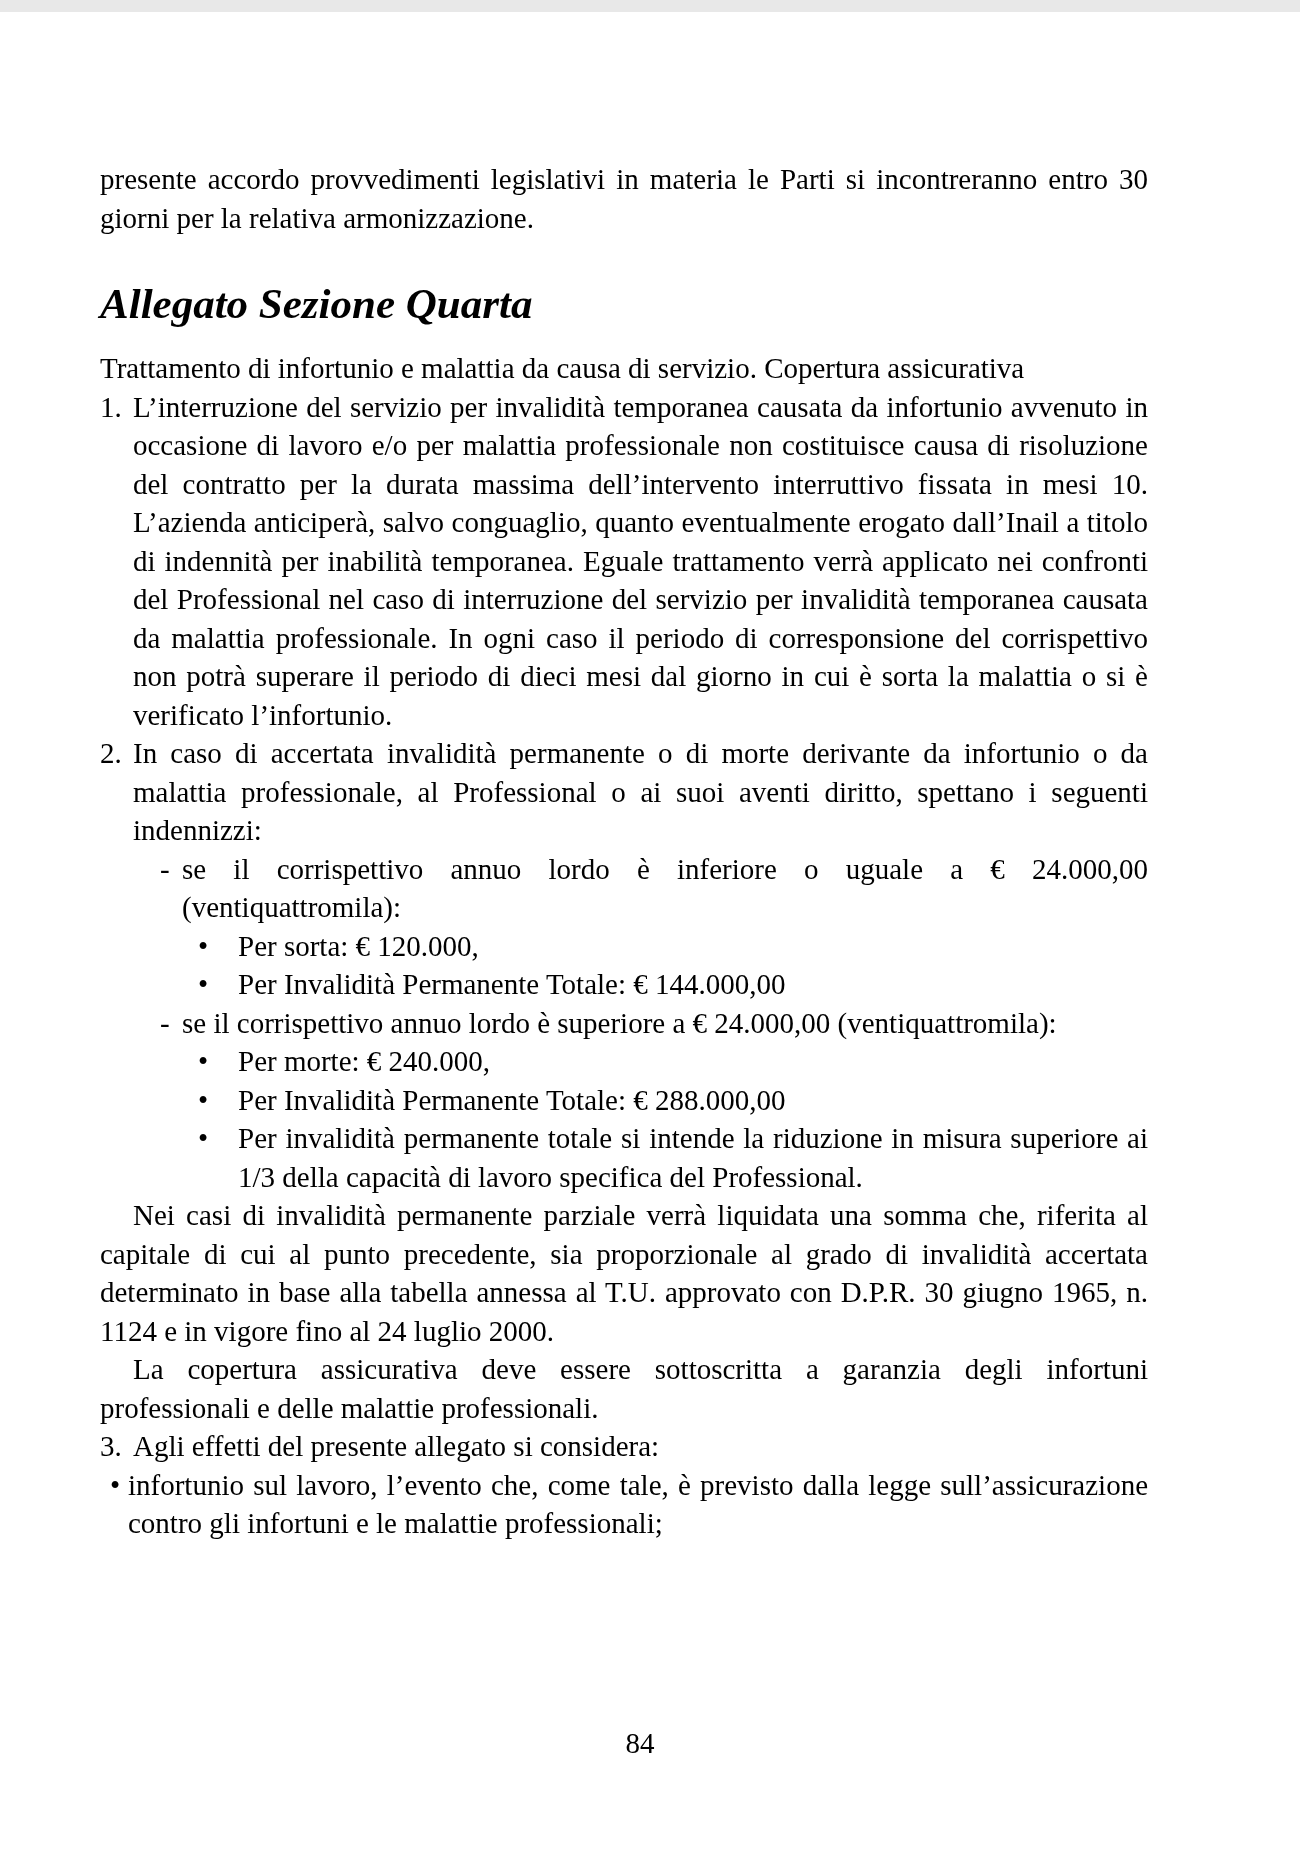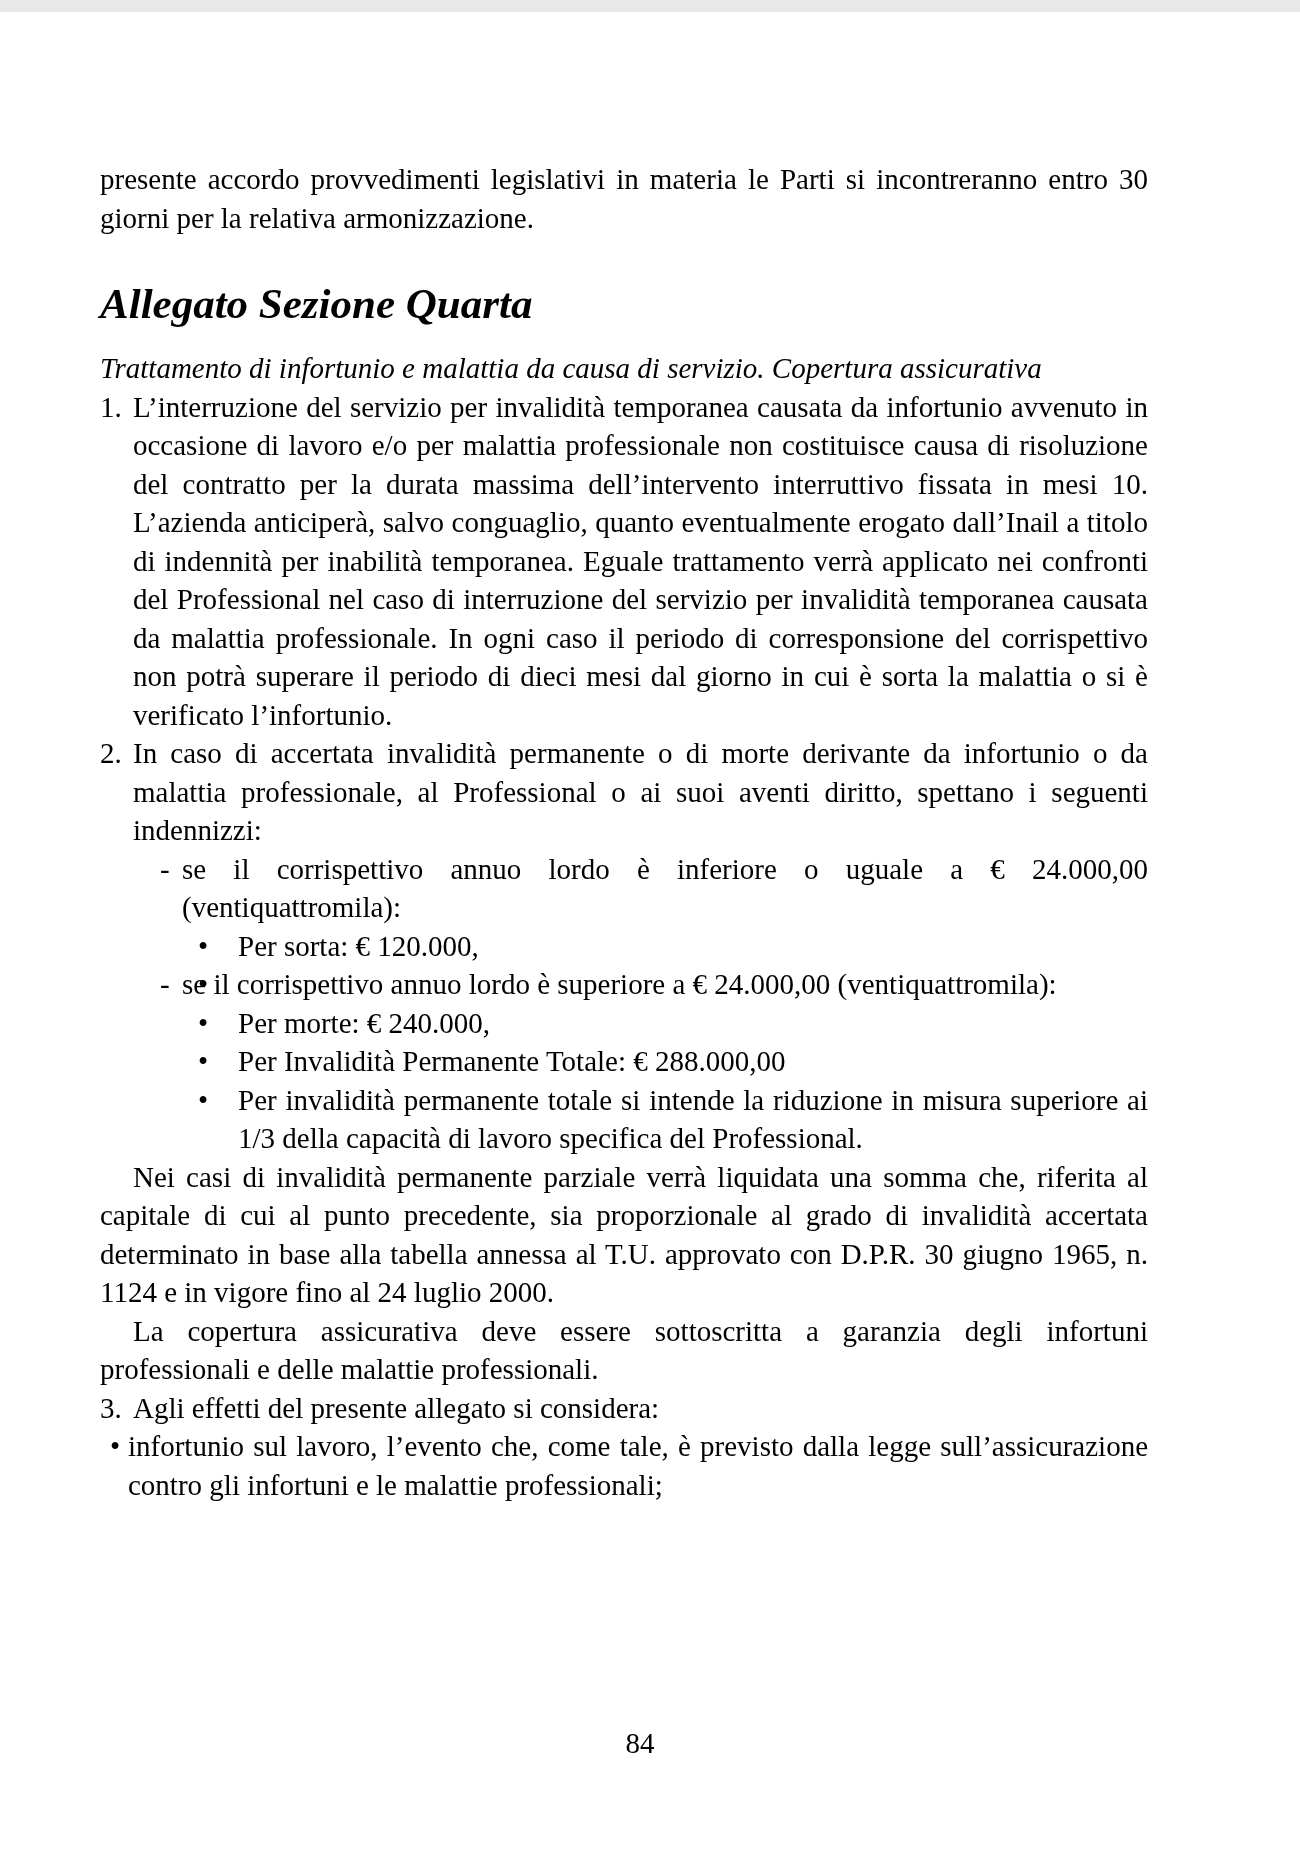--- a/index.html
+++ b/index.html
@@ -32,7 +32,6 @@
     text-align: left;
   }
   .subheading {
-    font-style: italic;
     margin-top: 23px !important;
     text-align: justify;
   }

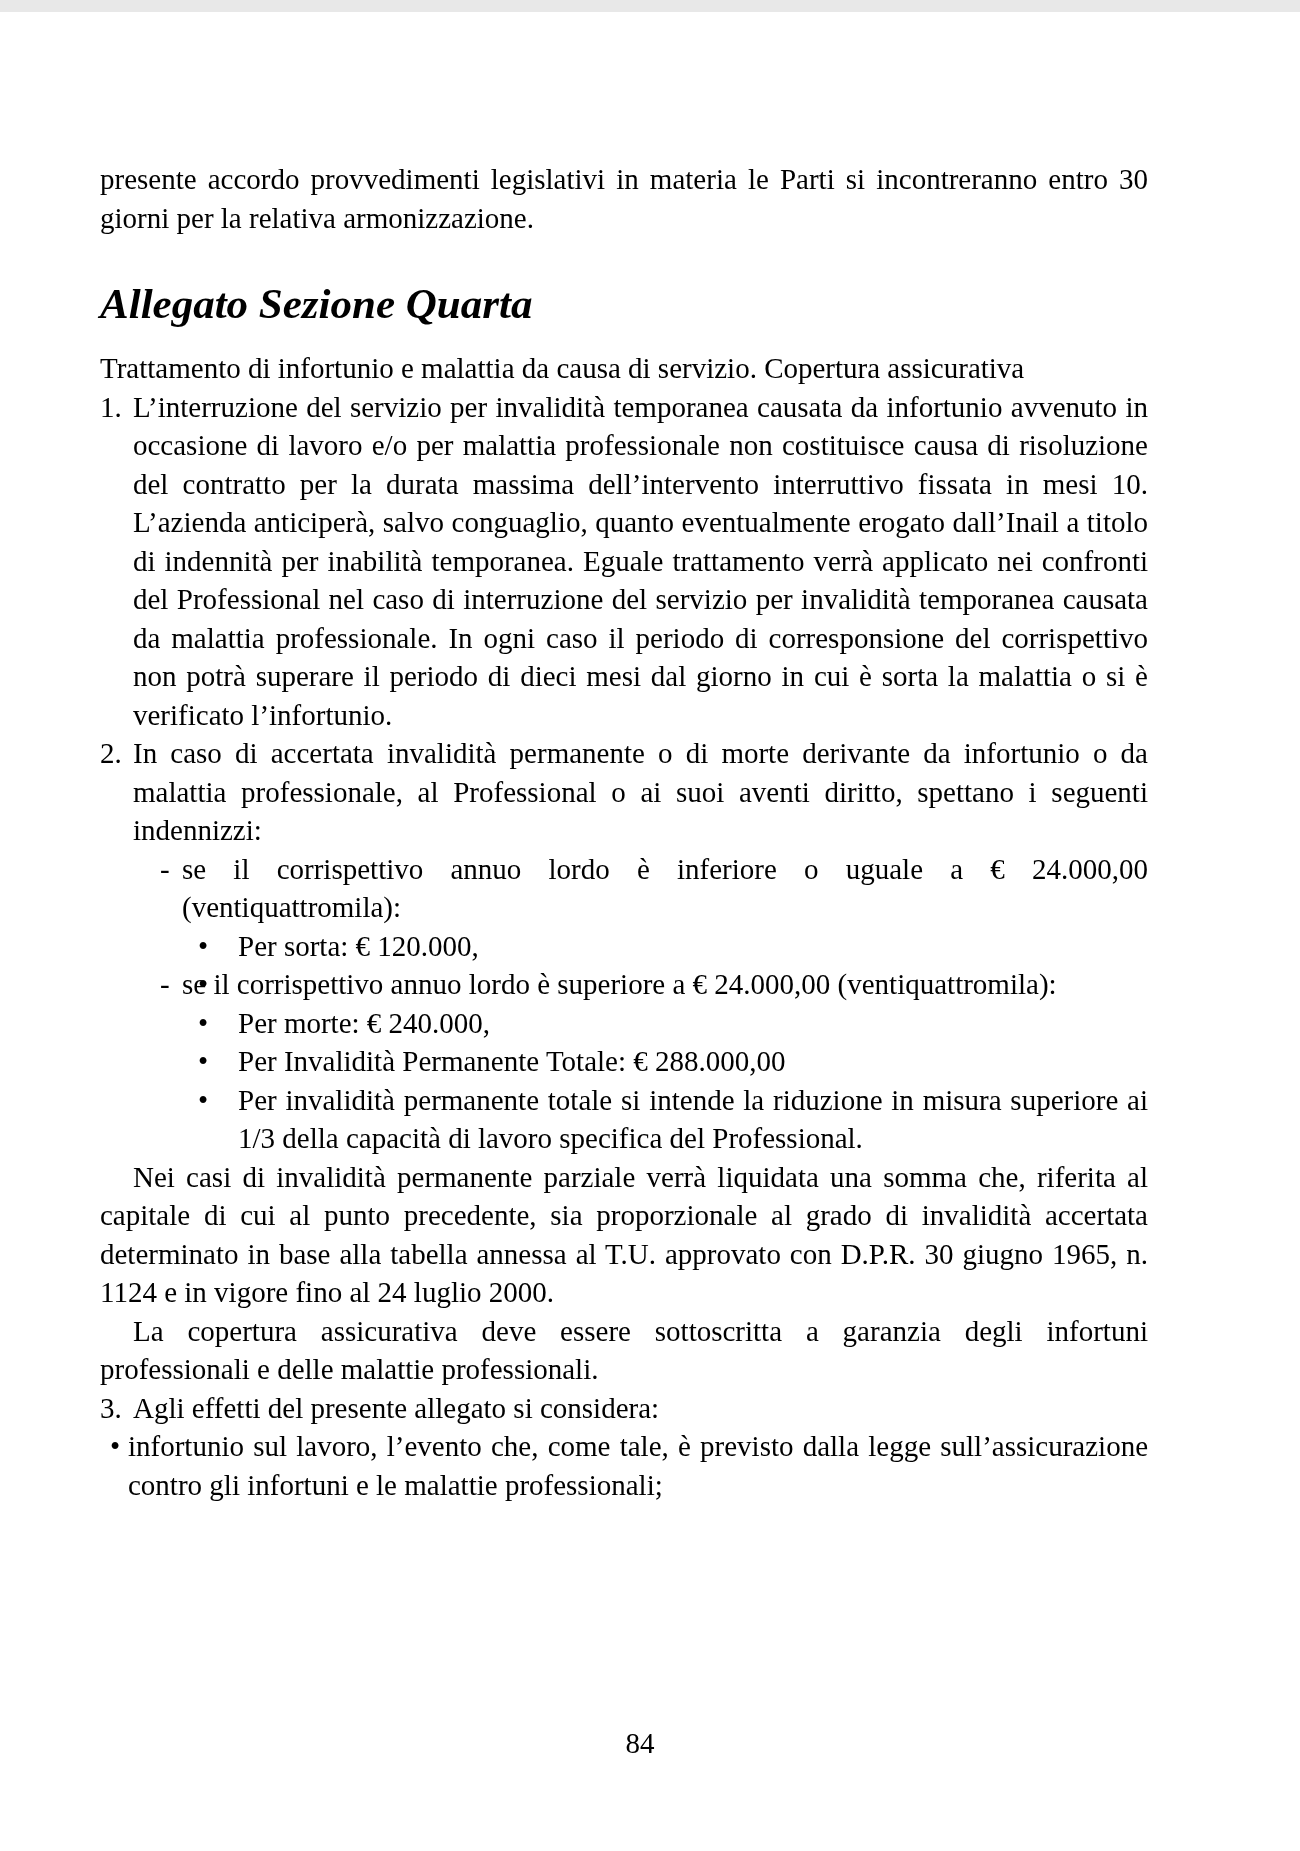--- a/index.html
+++ b/index.html
@@ -105,6 +105,7 @@
 
     <div class="sub-bullet">
       <span class="marker">•</span>
+      <span>Per Invalidità Permanente Totale: € 144.000,00</span>
     </div>
 
     <div class="dash-item">

